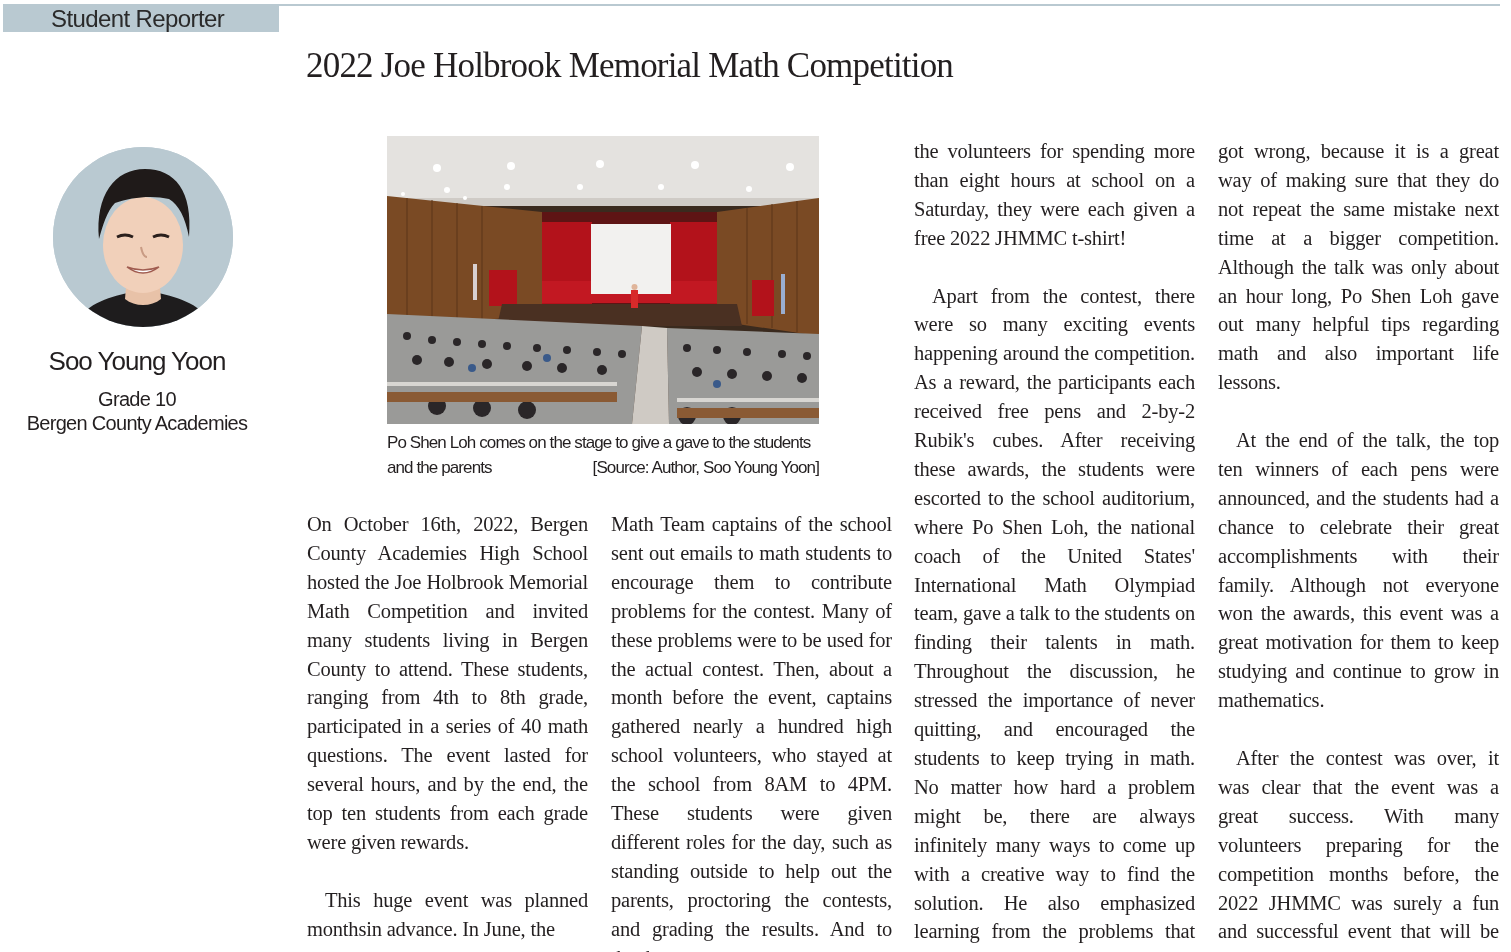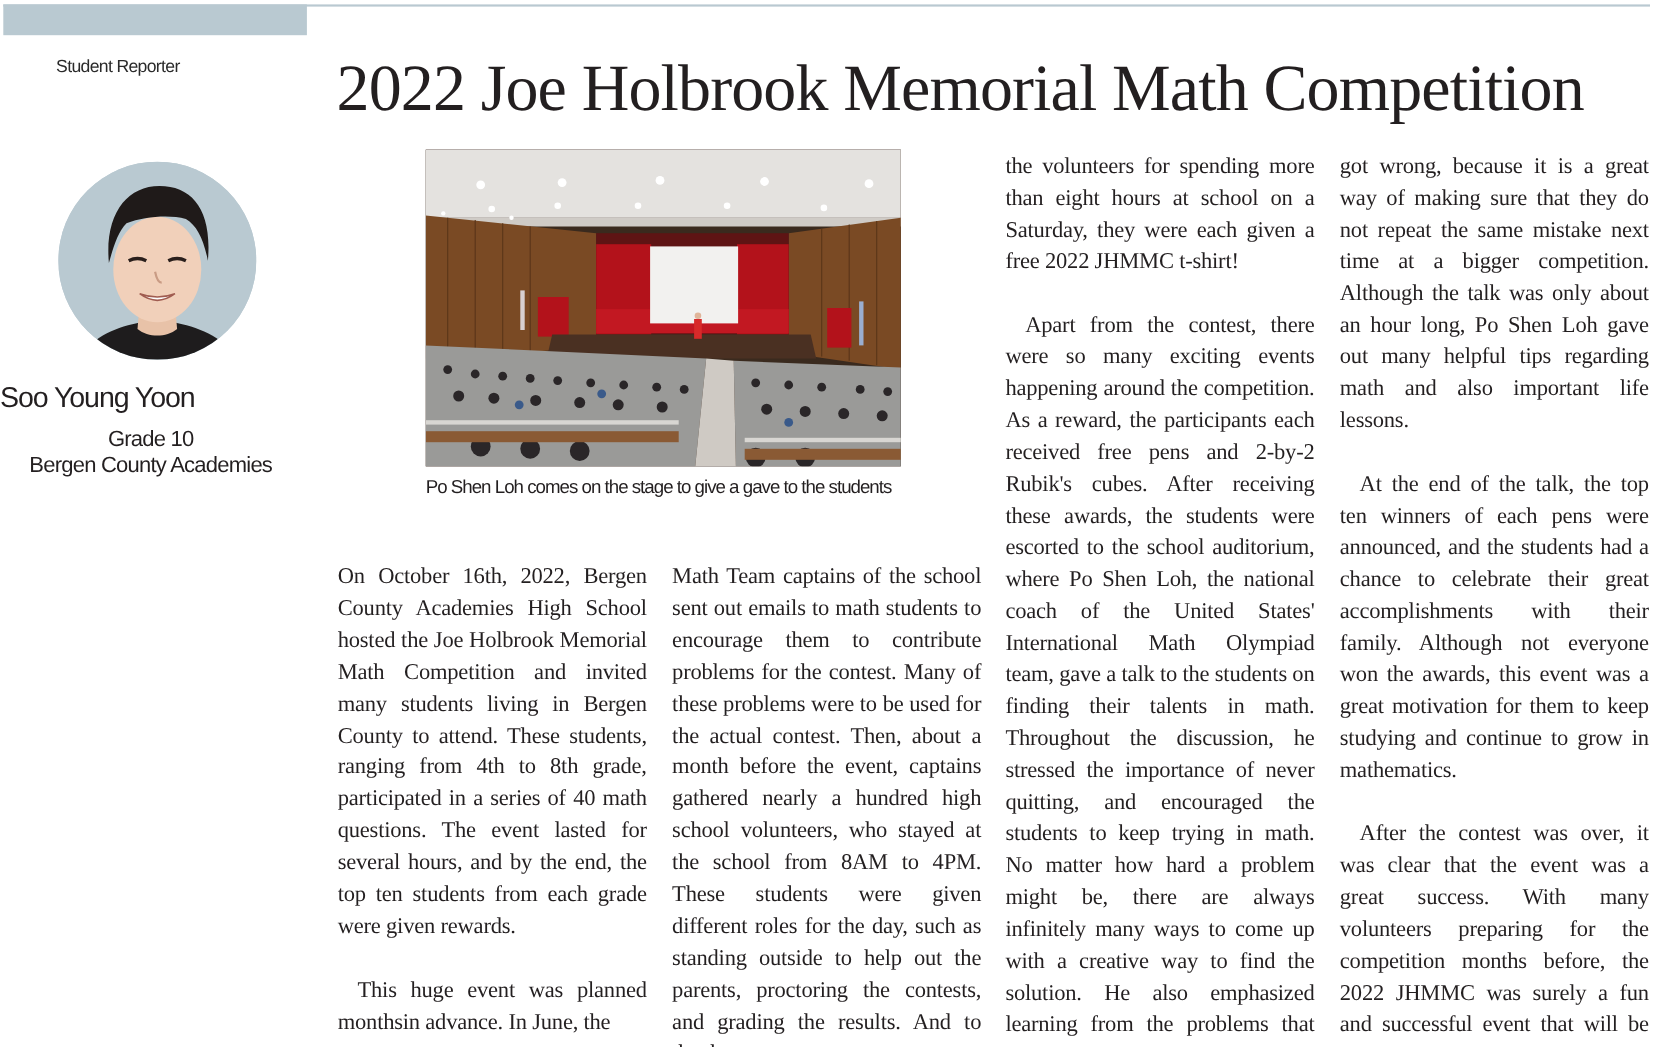--- a/index.html
+++ b/index.html
@@ -17,8 +17,8 @@
     }
     .section-tab span {
       position: absolute; left: 48px; top: 1px;
-      font-family: "Liberation Sans", sans-serif; font-size: 16px;
-      color: #2a2a2a; letter-spacing: -0.6px; margin-top: 47px;
+      font-family: "Liberation Sans", sans-serif; font-size: 24px;
+      color: #2a2a2a; letter-spacing: -0.6px;
     }
     .headline {
       position: absolute; left: 306px; top: 46px; margin: 0;

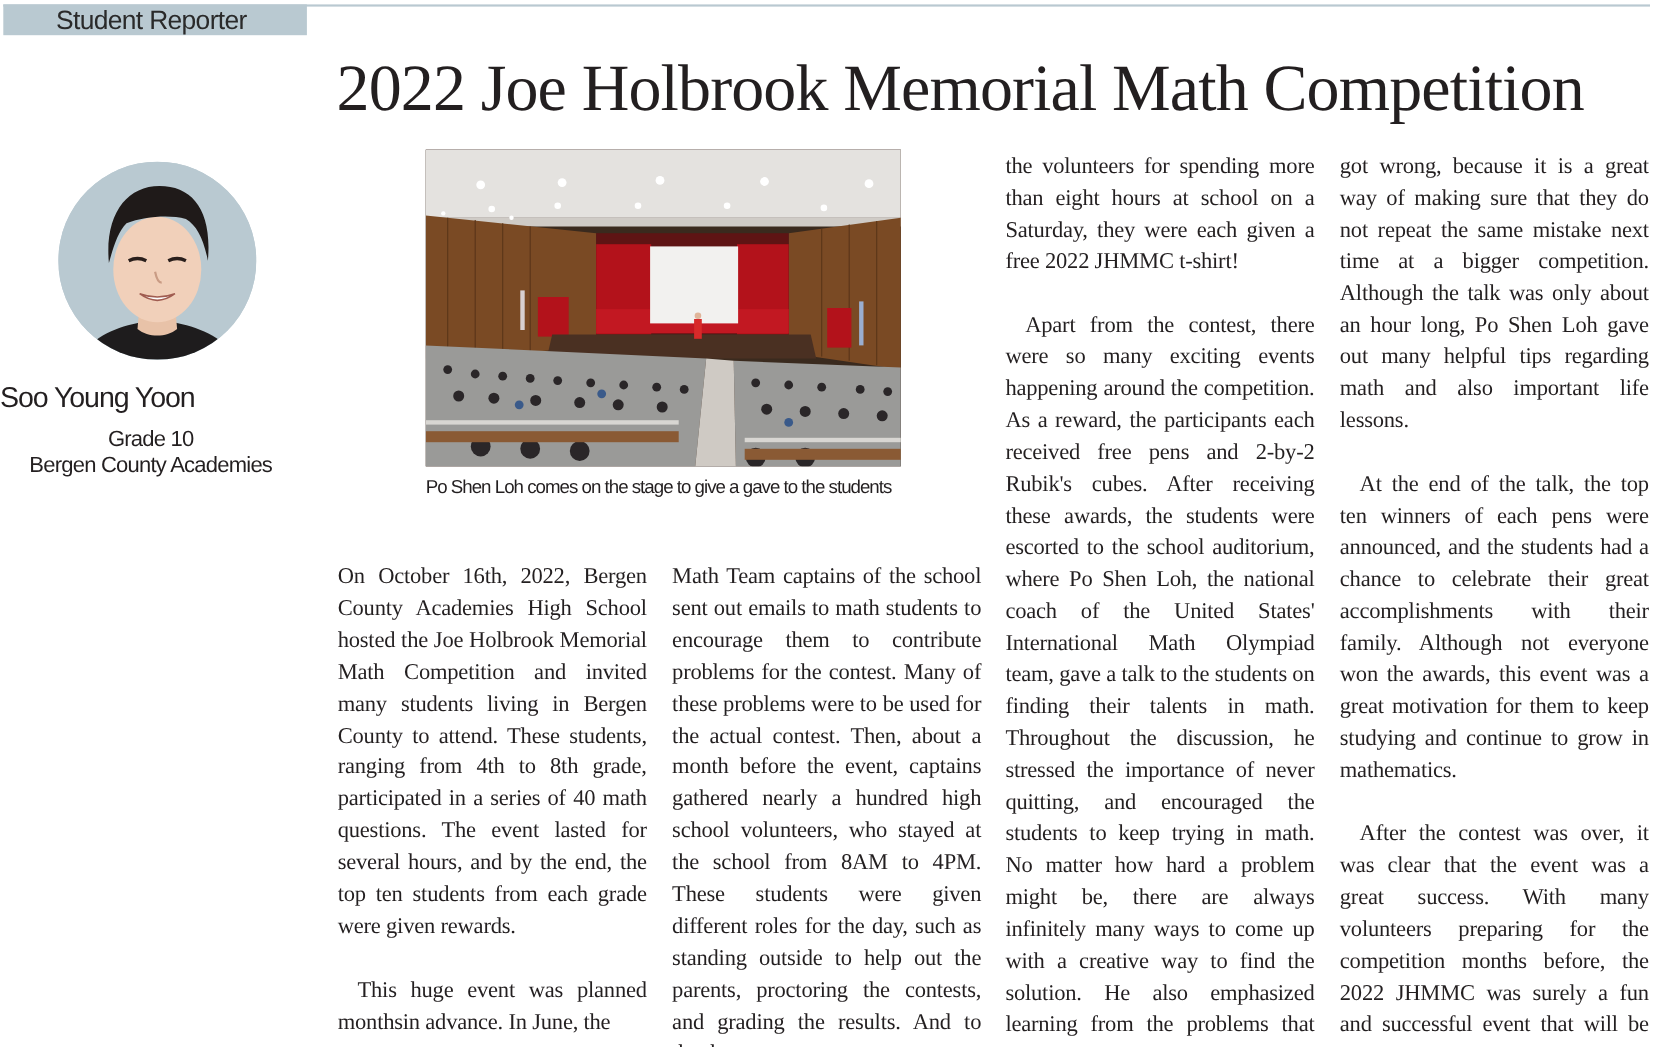--- a/index.html
+++ b/index.html
@@ -23,7 +23,7 @@
     .headline {
       position: absolute; left: 306px; top: 46px; margin: 0;
       font-family: "Liberation Serif", serif; font-weight: normal;
-      font-size: 60px; letter-spacing: -0.8px; color: #231f20; white-space: nowrap;
+      font-size: 35px; letter-spacing: -0.8px; color: #231f20; white-space: nowrap;
     }
     
     .avatar {

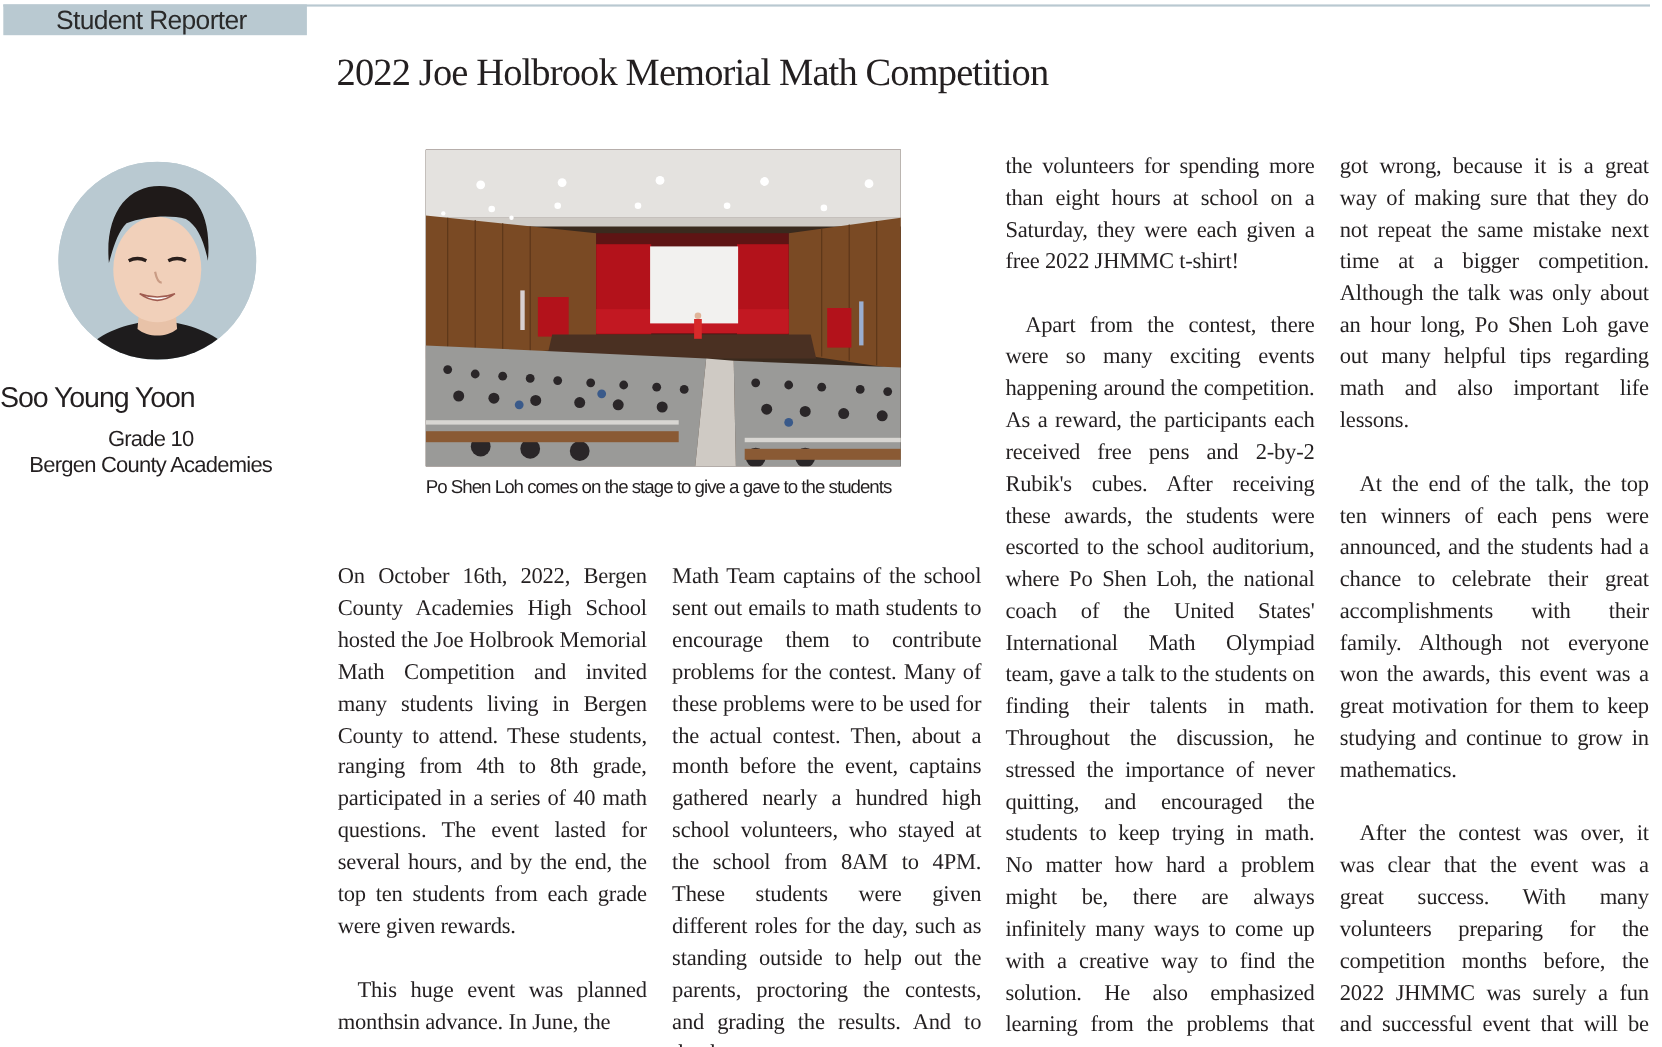--- a/index.html
+++ b/index.html
@@ -31,7 +31,7 @@
       border-radius: 50%; background: #b9c9d1; overflow: hidden;
     }
     .author-name {
-      position: absolute; left: 0; top: 346px; width: 274px; text-align: left;
+      position: absolute; left: 0; top: 346px; width: 274px; text-align: center;
       font-family: "Liberation Sans", sans-serif; font-size: 26px; letter-spacing: -1px;
       color: #231f20;
     }

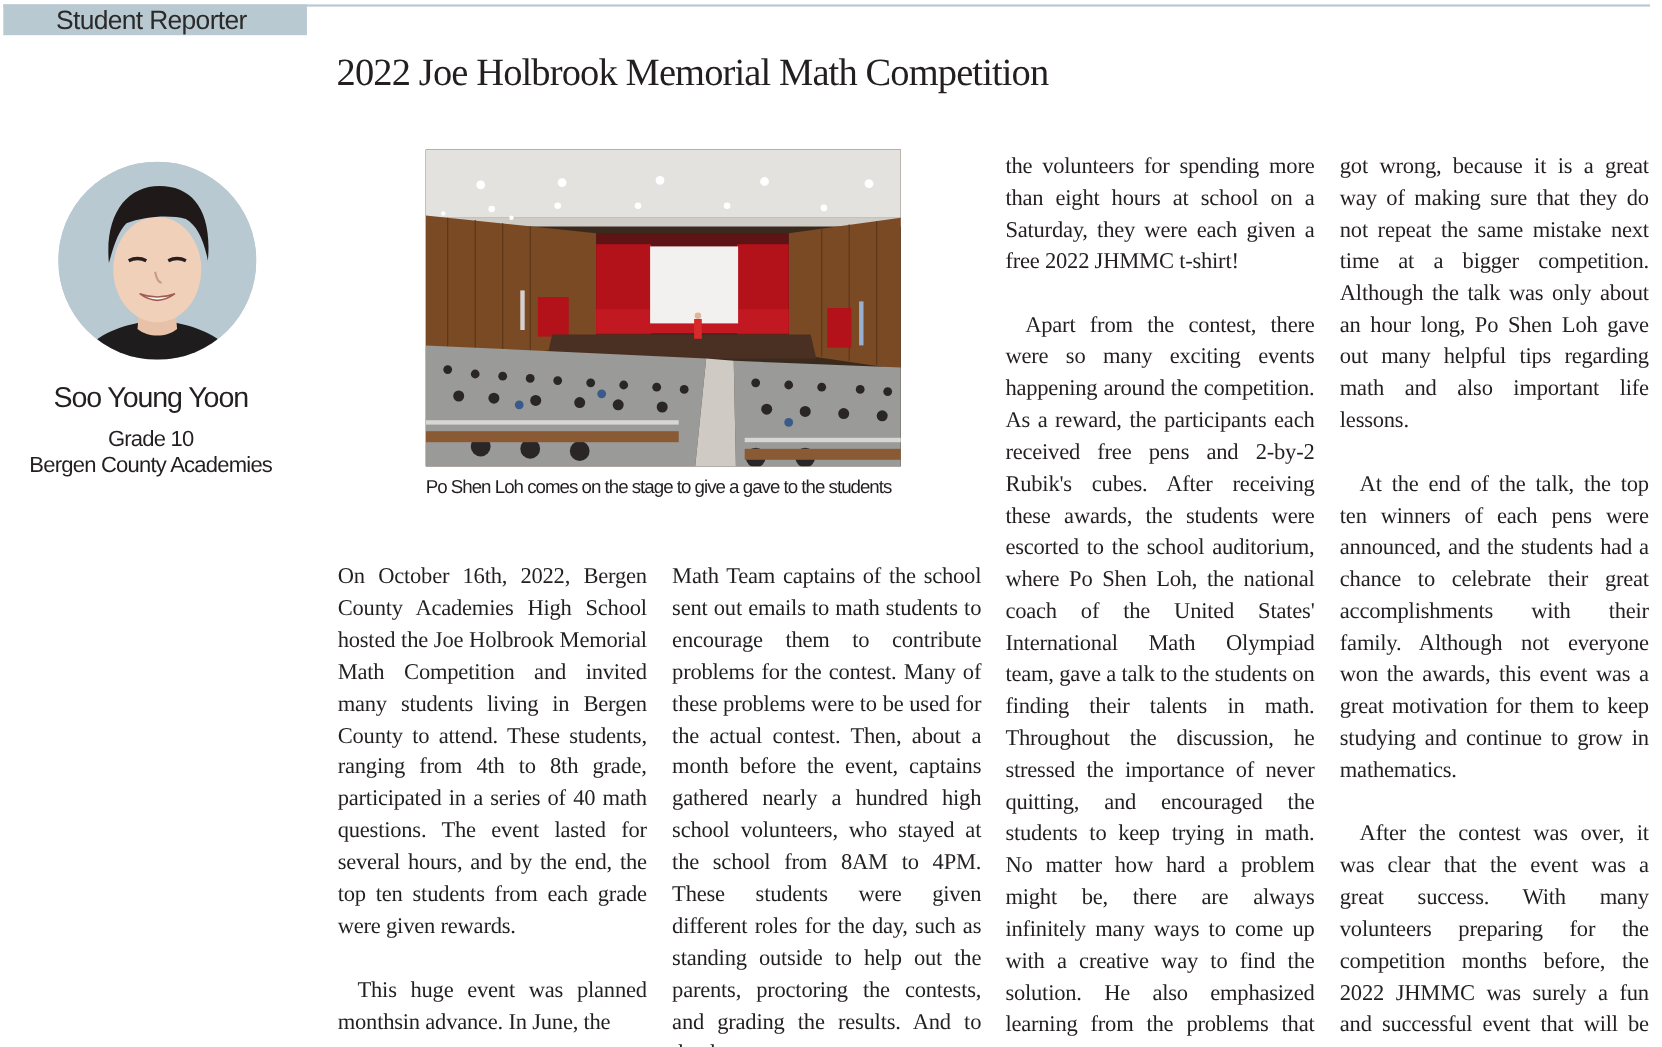--- a/index.html
+++ b/index.html
@@ -203,6 +203,10 @@
 </div>
 <div class="caption">
   <div>Po Shen Loh comes on the stage to give a gave to the students</div>
+  <div class="row2">
+    <span>and the parents</span>
+    <span>[Source: Author, Soo Young Yoon]</span>
+  </div>
 </div>
 
 <div class="col col1">

